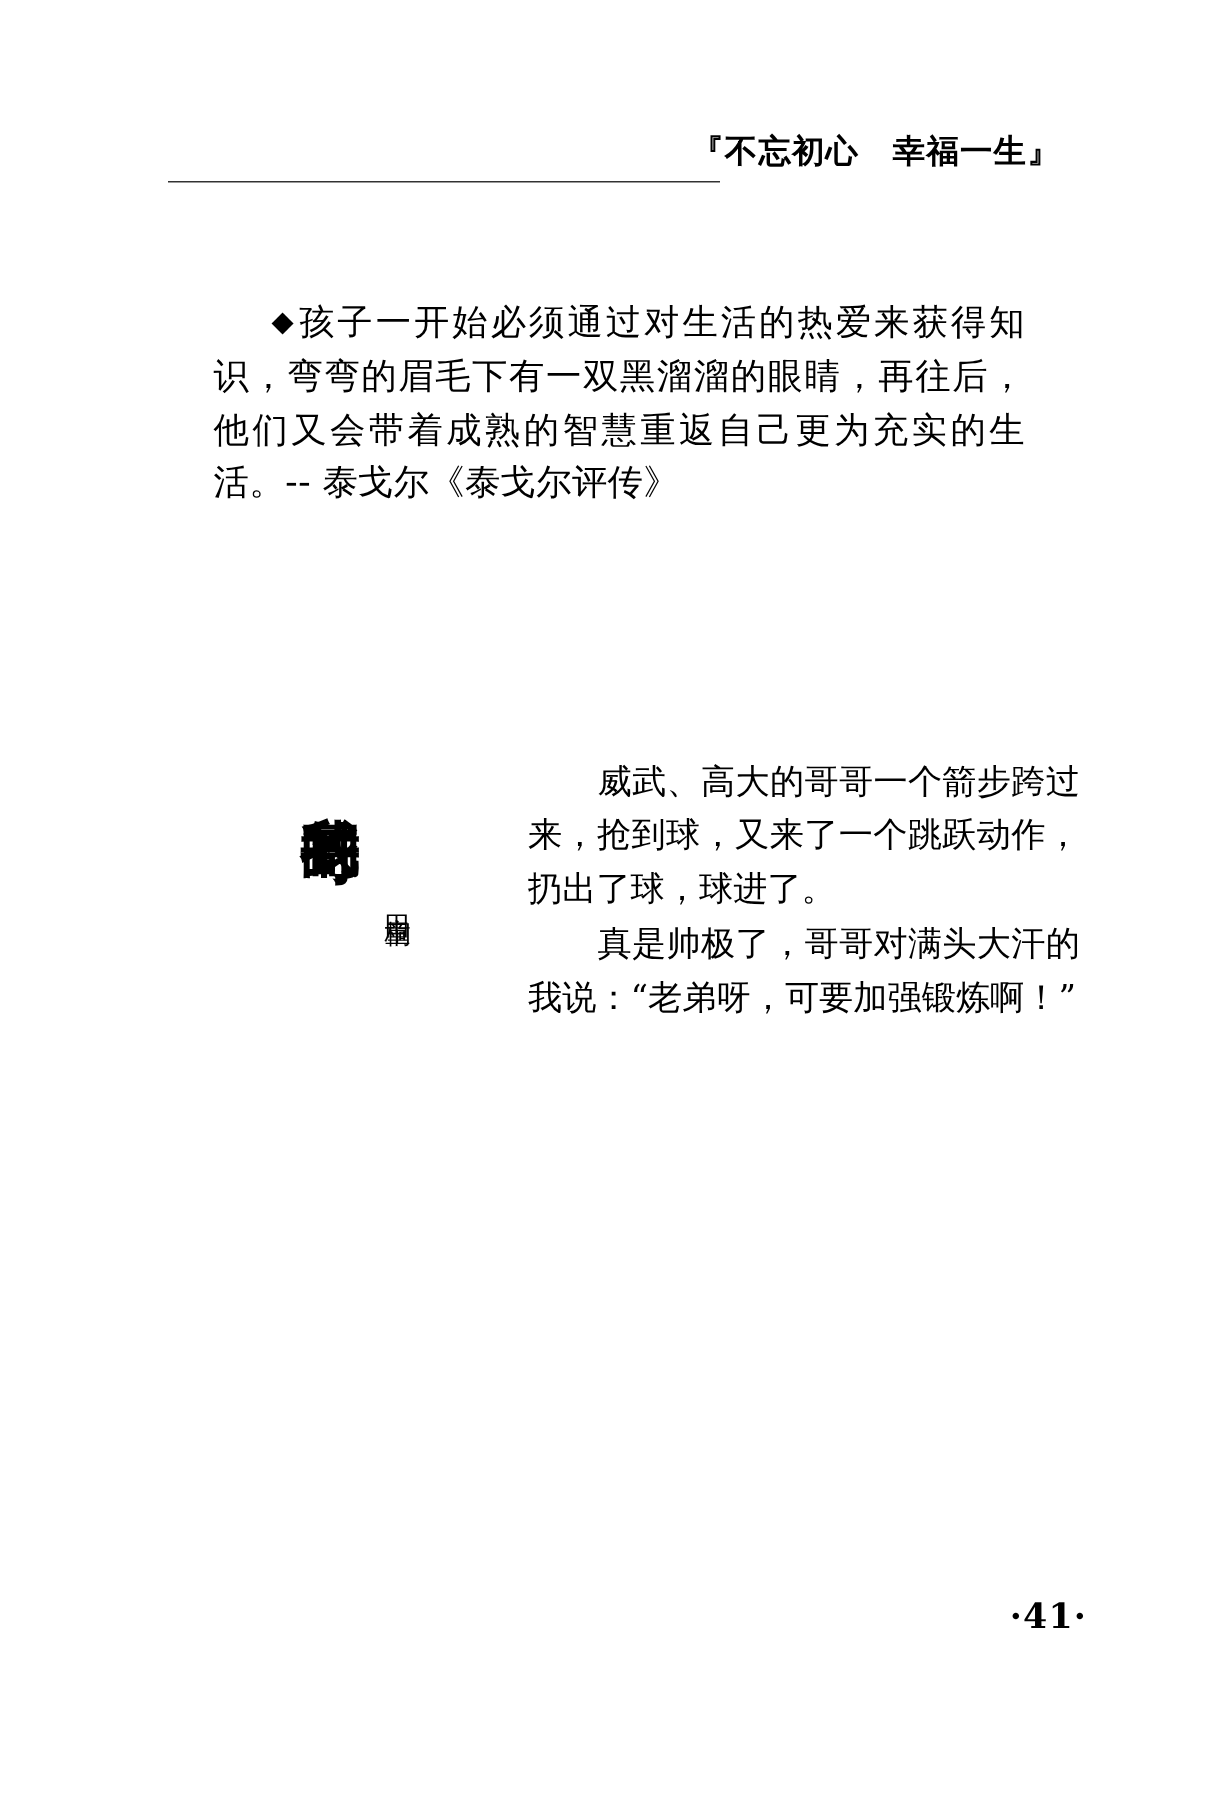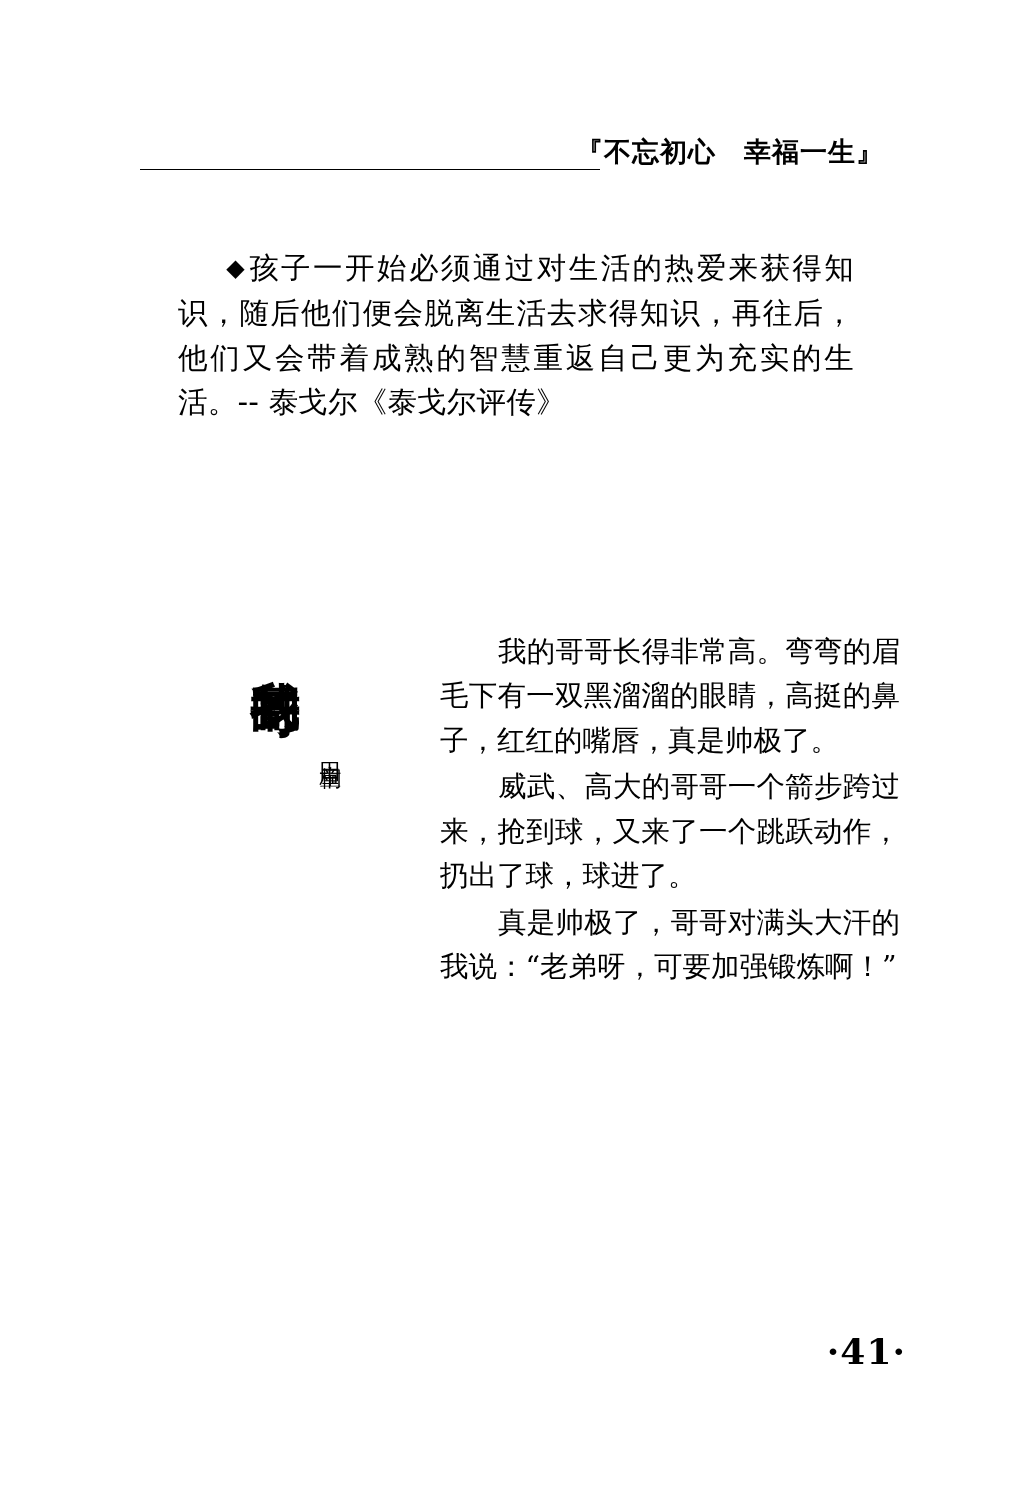--- a/index.html
+++ b/index.html
@@ -29,11 +29,11 @@
   .header {
     position: absolute;
     left: 140px;
-    top: 130px;
+    top: 112px;
     width: 744px;
     height: 46px;
     display: flex;
-    align-items: center;
+    align-items: flex-start;
     justify-content: flex-end;
   }
   .header-rule {

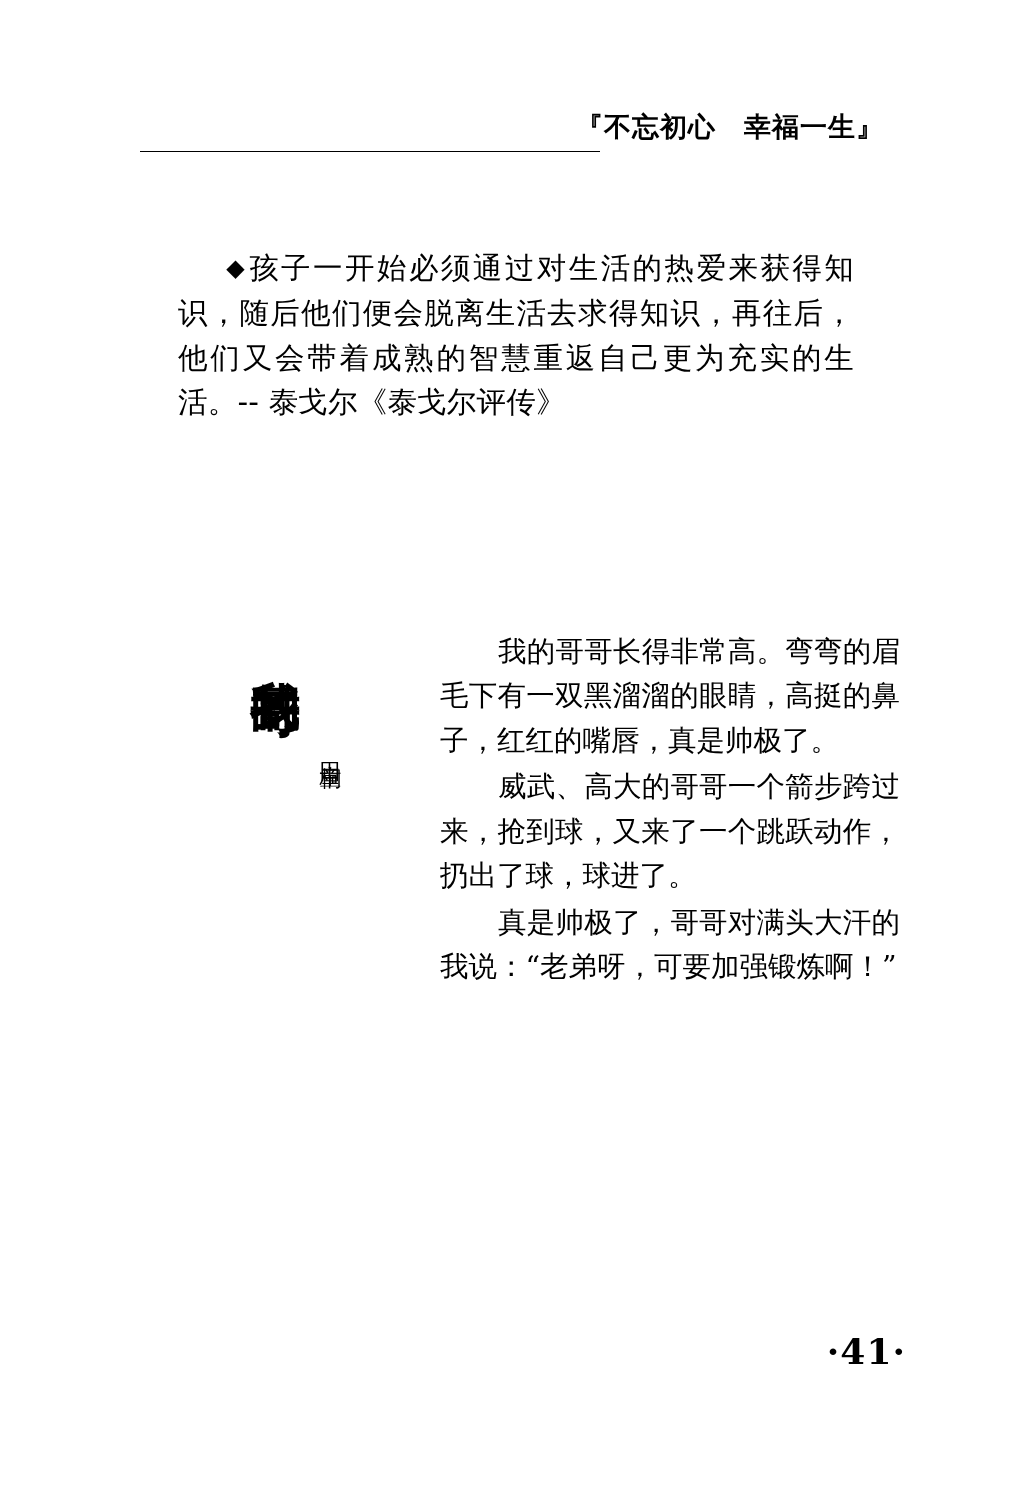--- a/index.html
+++ b/index.html
@@ -158,7 +158,7 @@
   </div>
 
   <div class="epigraph">
-    <span class="epi-indent"></span><span class="epi-bullet">◆</span><span class="lead">孩子一开始必须通过对生活的热爱来获得知识，随后他们便会脱离生活去求得知识，再往后，他们又会带着成熟的智慧重返自己更为充实的生活。-- 泰戈尔《泰戈尔评传》</span>
+    <span class="epi-indent"></span><span class="epi-bullet">◆</span><span class="lead">孩子一开始必须通过对生活的热爱来获得知识，弯弯的眉毛下有一双黑溜溜的眼睛，再往后，他们又会带着成熟的智慧重返自己更为充实的生活。-- 泰戈尔《泰戈尔评传》</span>
   </div>
 
   <div class="article">

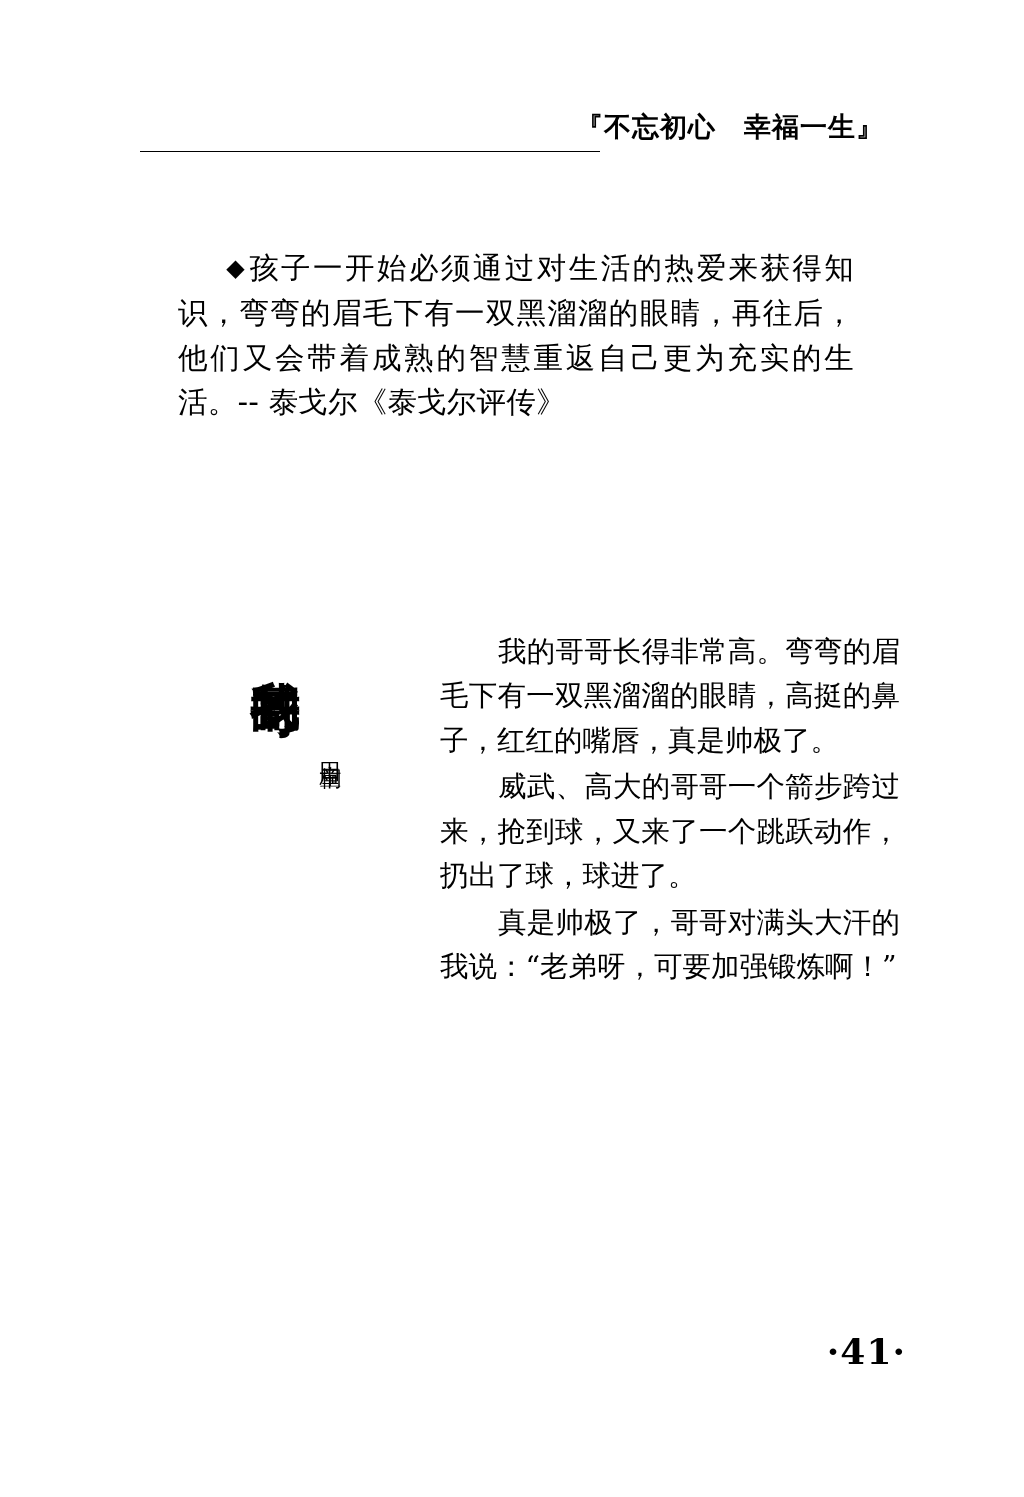--- a/index.html
+++ b/index.html
@@ -169,7 +169,6 @@
     </div>
 
     <div class="body-col">
-      <p>我的哥哥长得非常高。弯弯的眉毛下有一双黑溜溜的眼睛，高挺的鼻子，红红的嘴唇，真是帅极了。</p>
       <p>威武、高大的哥哥一个箭步跨过来，抢到球，又来了一个跳跃动作，扔出了球，球进了。</p>
       <p>真是帅极了，哥哥对满头大汗的我说：“老弟呀，可要加强锻炼啊！”</p>
     </div>

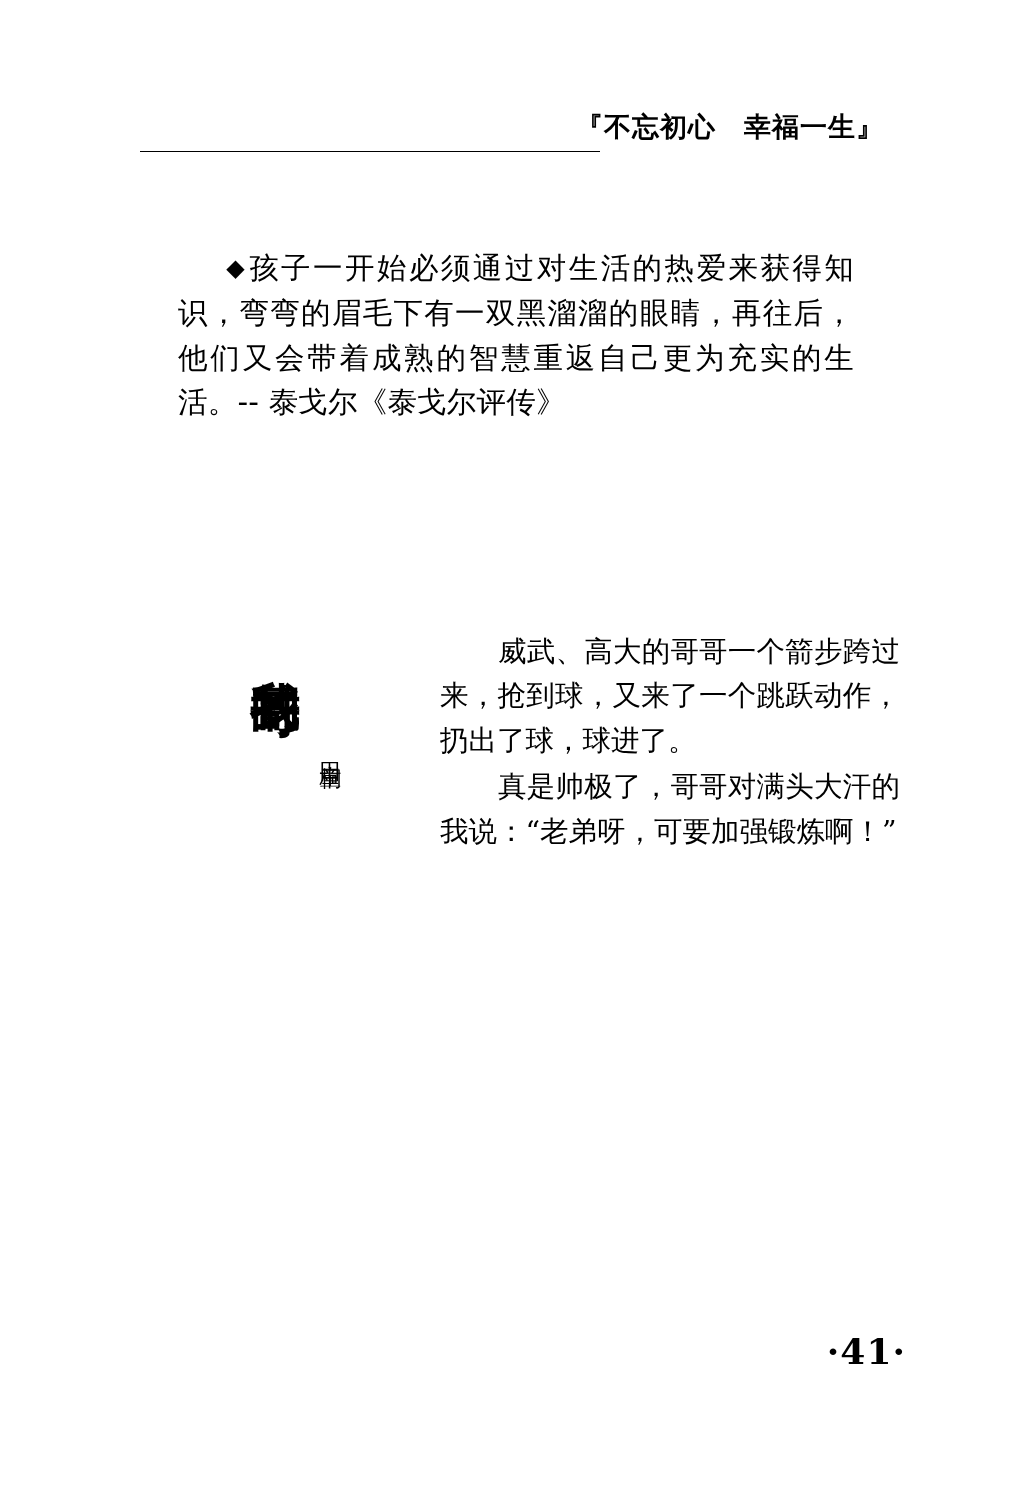--- a/index.html
+++ b/index.html
@@ -142,7 +142,7 @@
     right: 118px;
     top: 1330px;
     font-family: "DejaVu Serif", serif;
-    font-size: 36px;
+    font-size: 29px;
     font-weight: 700;
     letter-spacing: 1px;
   }

